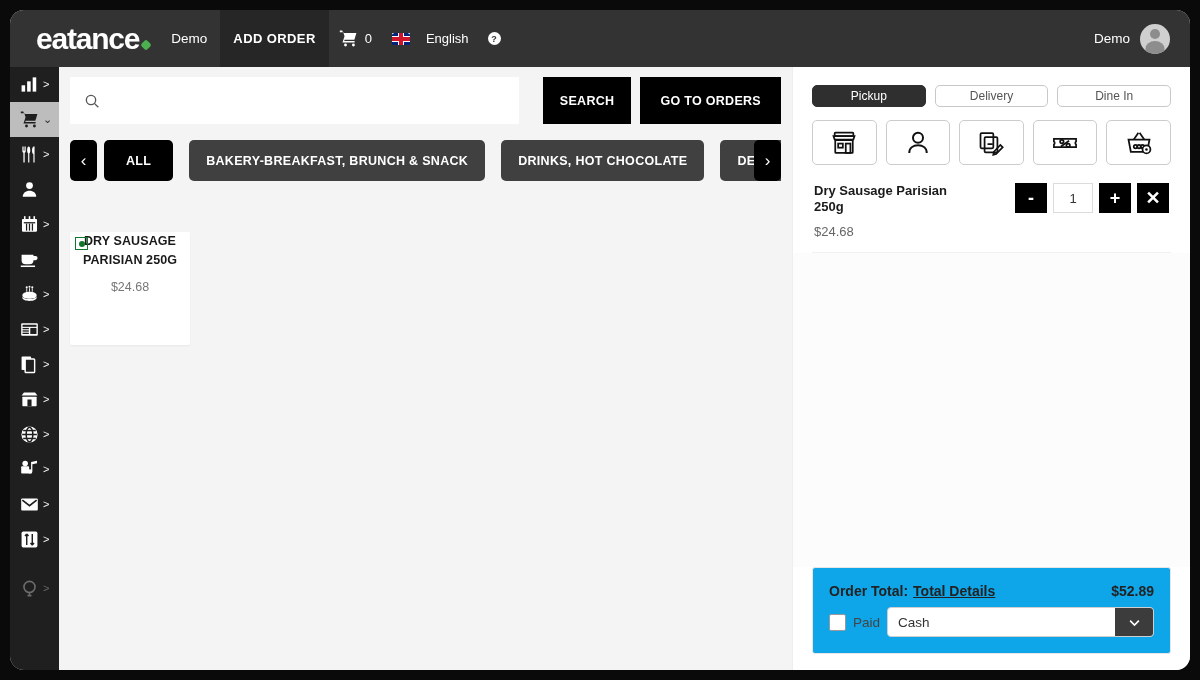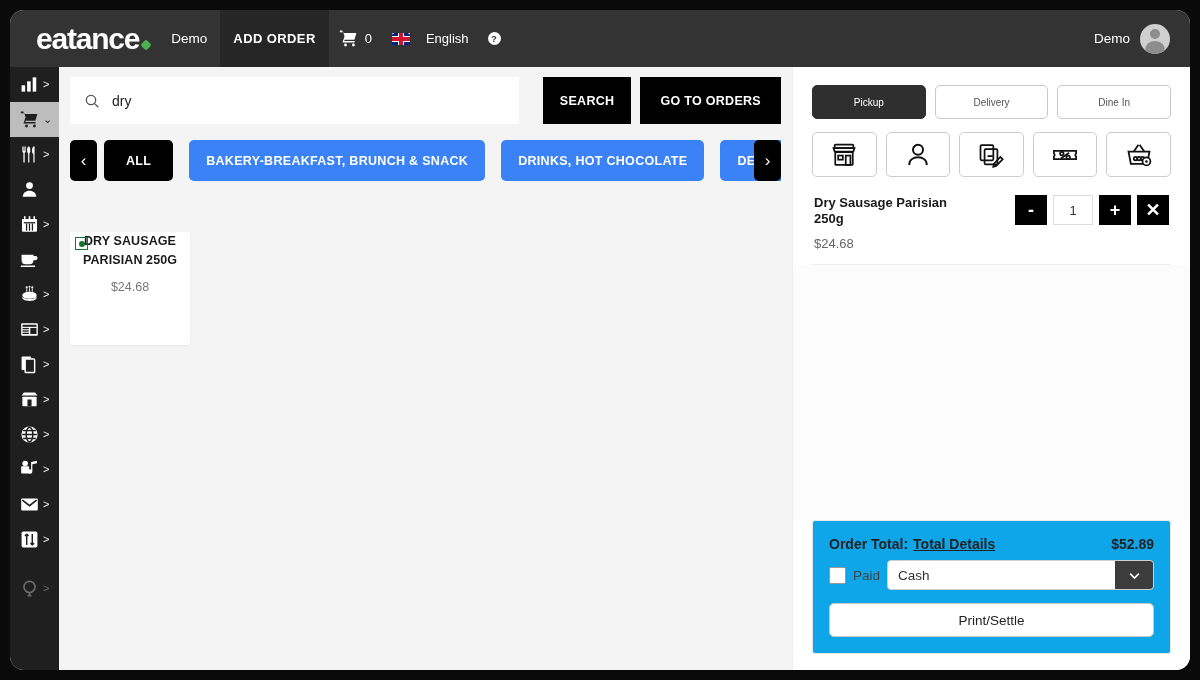--- a/index.html
+++ b/index.html
@@ -604,7 +604,6 @@
             <circle cx="10.5" cy="10.5" r="7"></circle>
               <line x1="15.6" y1="15.6" x2="21.5" y2="21.5"></line>
           </svg>
-          <input type="text" value="dry" style="">
         </div>
         <button class="btn-dark">SEARCH</button>
         <button class="btn-dark btn-orders">GO TO ORDERS</button>

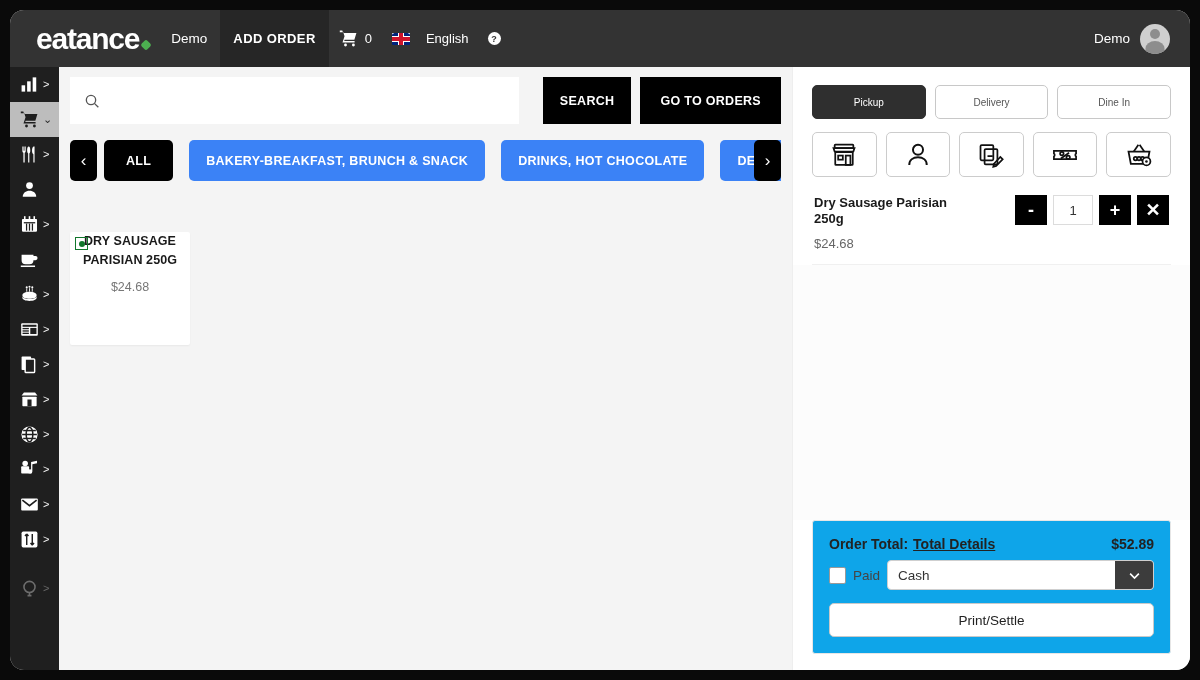--- a/index.html
+++ b/index.html
@@ -281,10 +281,10 @@
     padding: 18px 19px 0 19px;
   }
   .otype {
-    flex: 1; height: 34px;
+    flex: 1; height: 22px;
     border-radius: 5px;
     display: flex; align-items: center; justify-content: center;
-    font-size: 10px;
+    font-size: 12px;
     border: 1px solid #c8c8c8;
     background: #fff; color: #555;
     cursor: pointer;

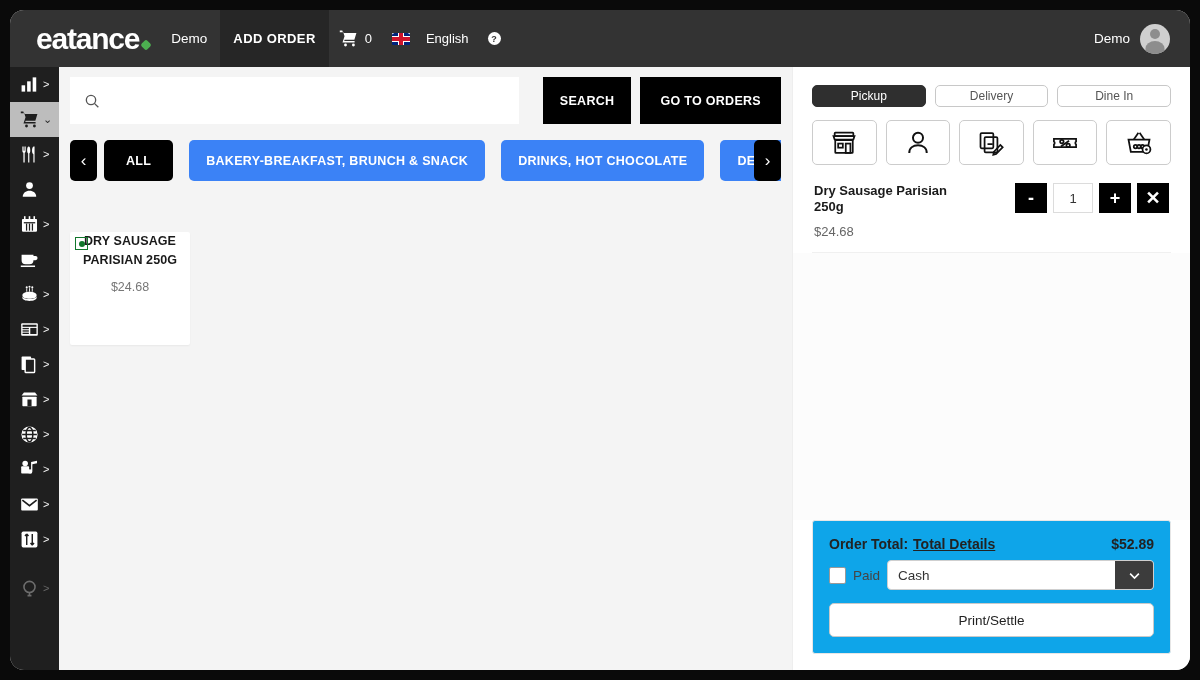--- a/index.html
+++ b/index.html
@@ -209,7 +209,7 @@
   .cat {
     height: 41px;
     border-radius: 5px;
-    background: #3b82f6;
+    background: #404040;
     color: #fff;
     font-size: 12.5px;
     font-weight: bold;

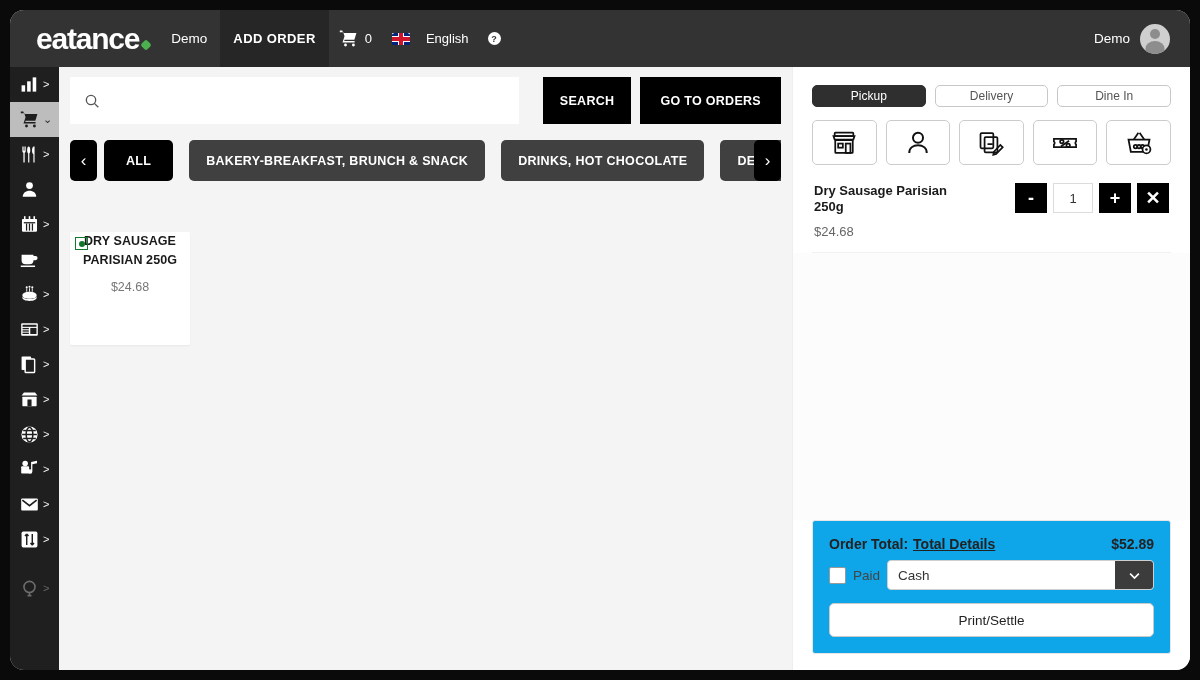--- a/index.html
+++ b/index.html
@@ -720,7 +720,6 @@
             </span>
           </div>
         </div>
-        <button class="settle">Print/Settle</button>
       </div>
 
     </div>

